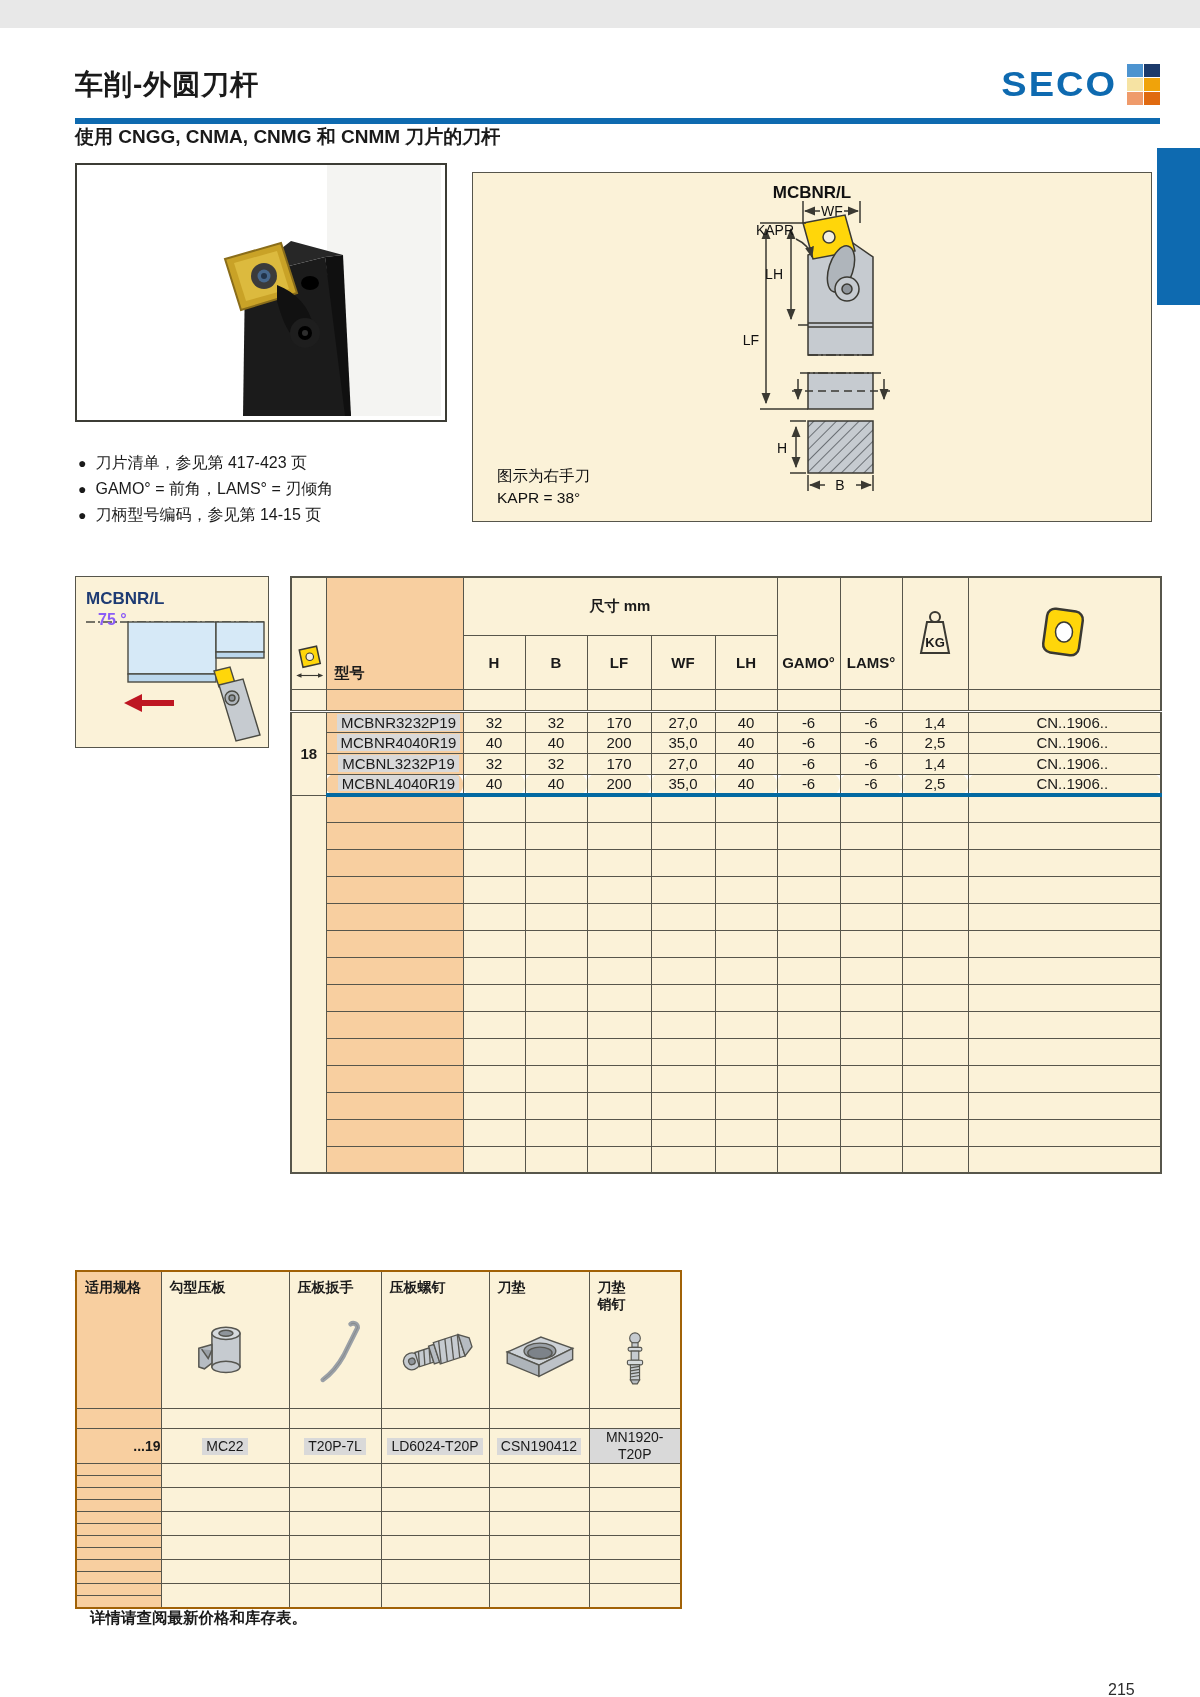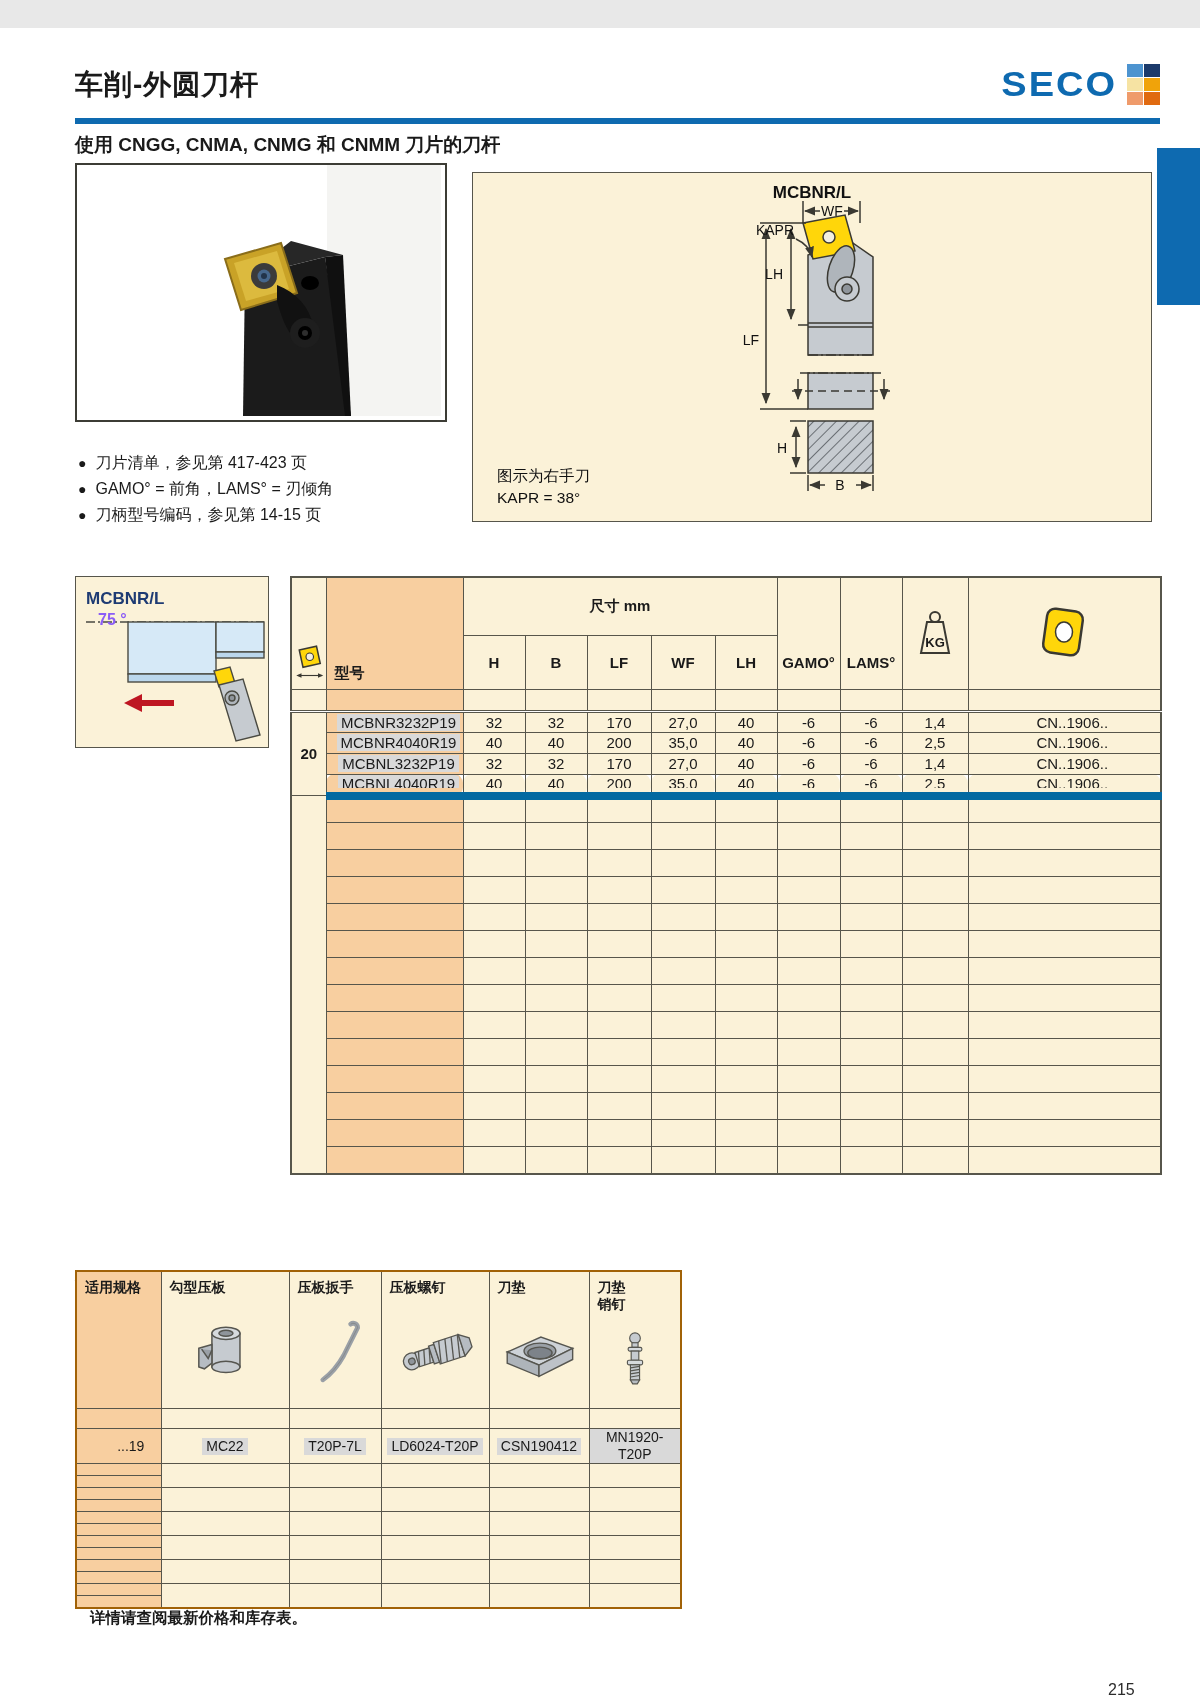--- a/index.html
+++ b/index.html
@@ -16,7 +16,7 @@
   .blue-rule{left:75px;top:90px;width:1085px;height:6px;background:#0E6AB0;}
   .side-tab{left:1157px;top:120px;width:43px;height:157px;background:#0E6AB0;}
 
-  .subtitle{left:75px;top:104px;font-size:19px;font-weight:bold;}
+  .subtitle{left:75px;top:96px;font-size:19px;font-weight:bold;}
 
   
   .photo-box{left:75px;top:135px;width:368px;height:255px;border:2px solid #3c3c35;background:#fff;}

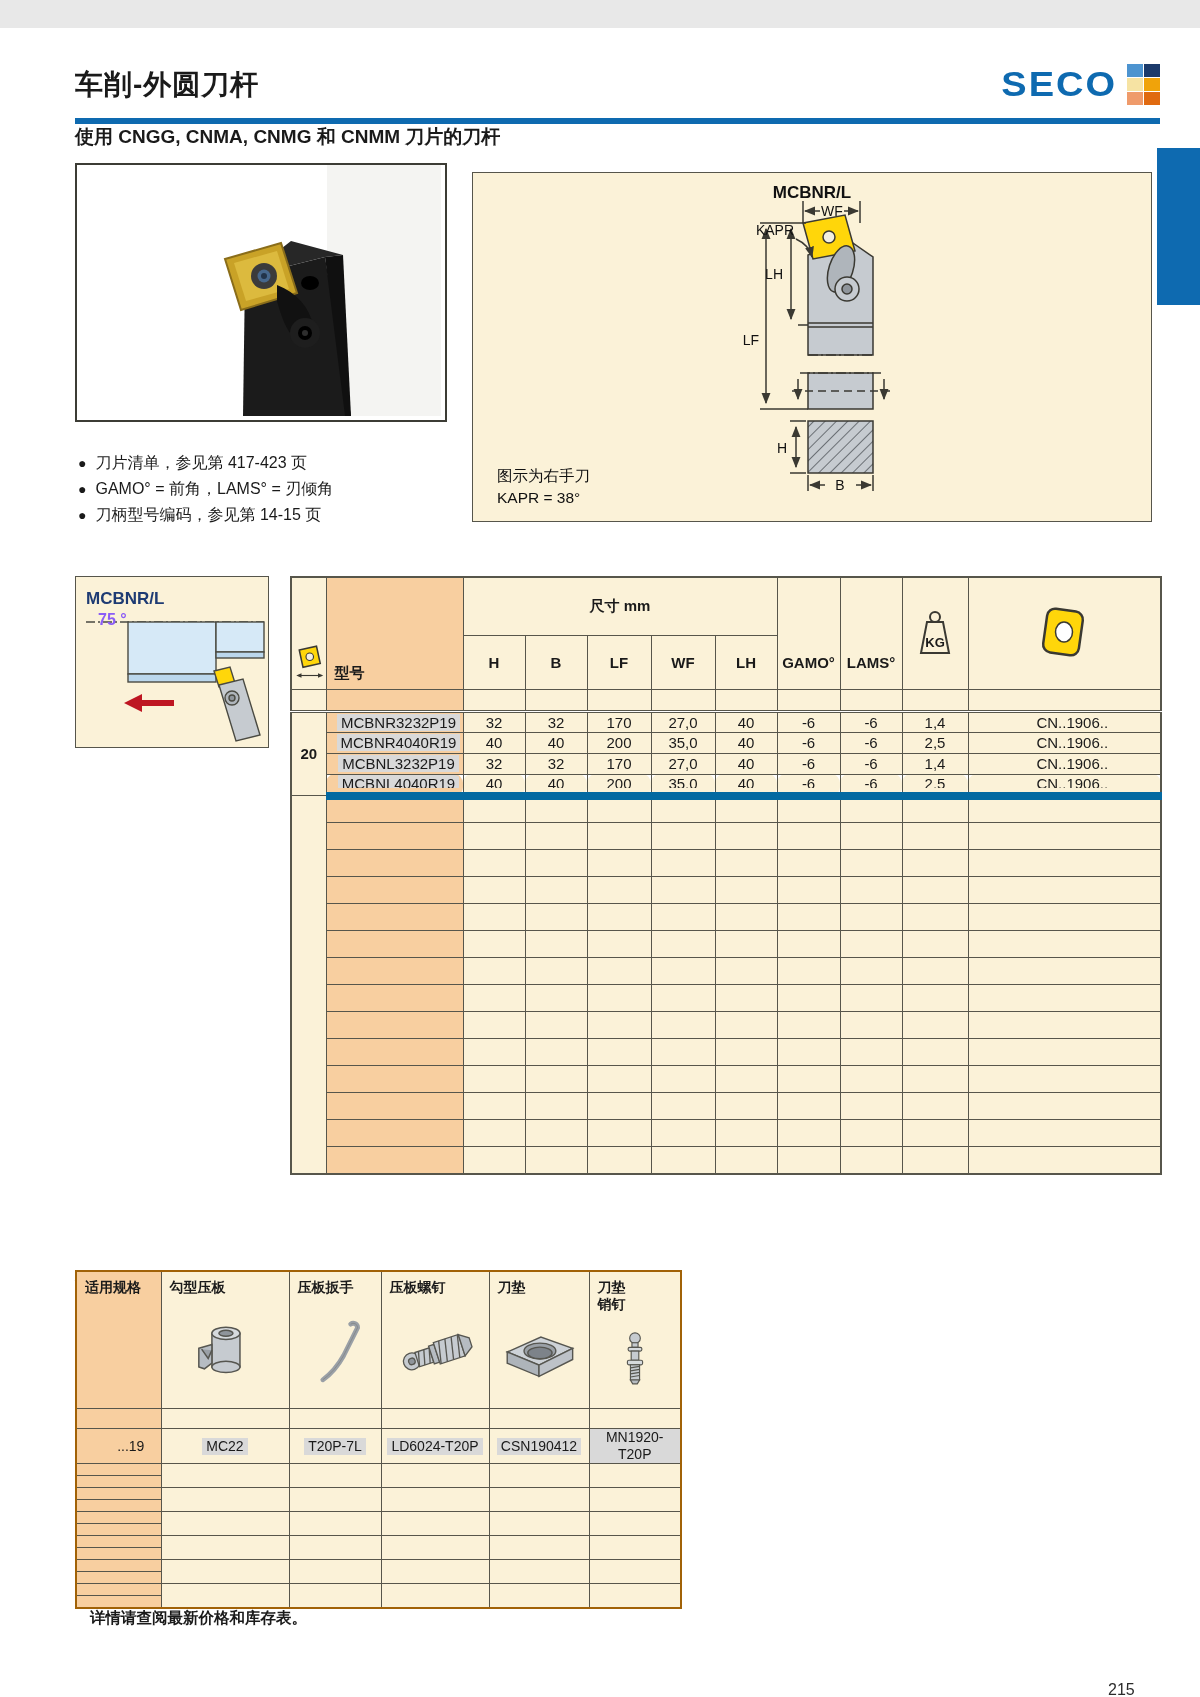--- a/index.html
+++ b/index.html
@@ -288,7 +288,7 @@
           <td></td>
     </tr>
     <tr class="mdata">
-      <td rowspan="4" class="cell-group">20</td>
+      <td rowspan="4" class="cell-group">18</td>
       <td class="peach cell-model"><span class="hl">MCBNR3232P19</span></td>
       <td>32</td>
       <td>32</td>

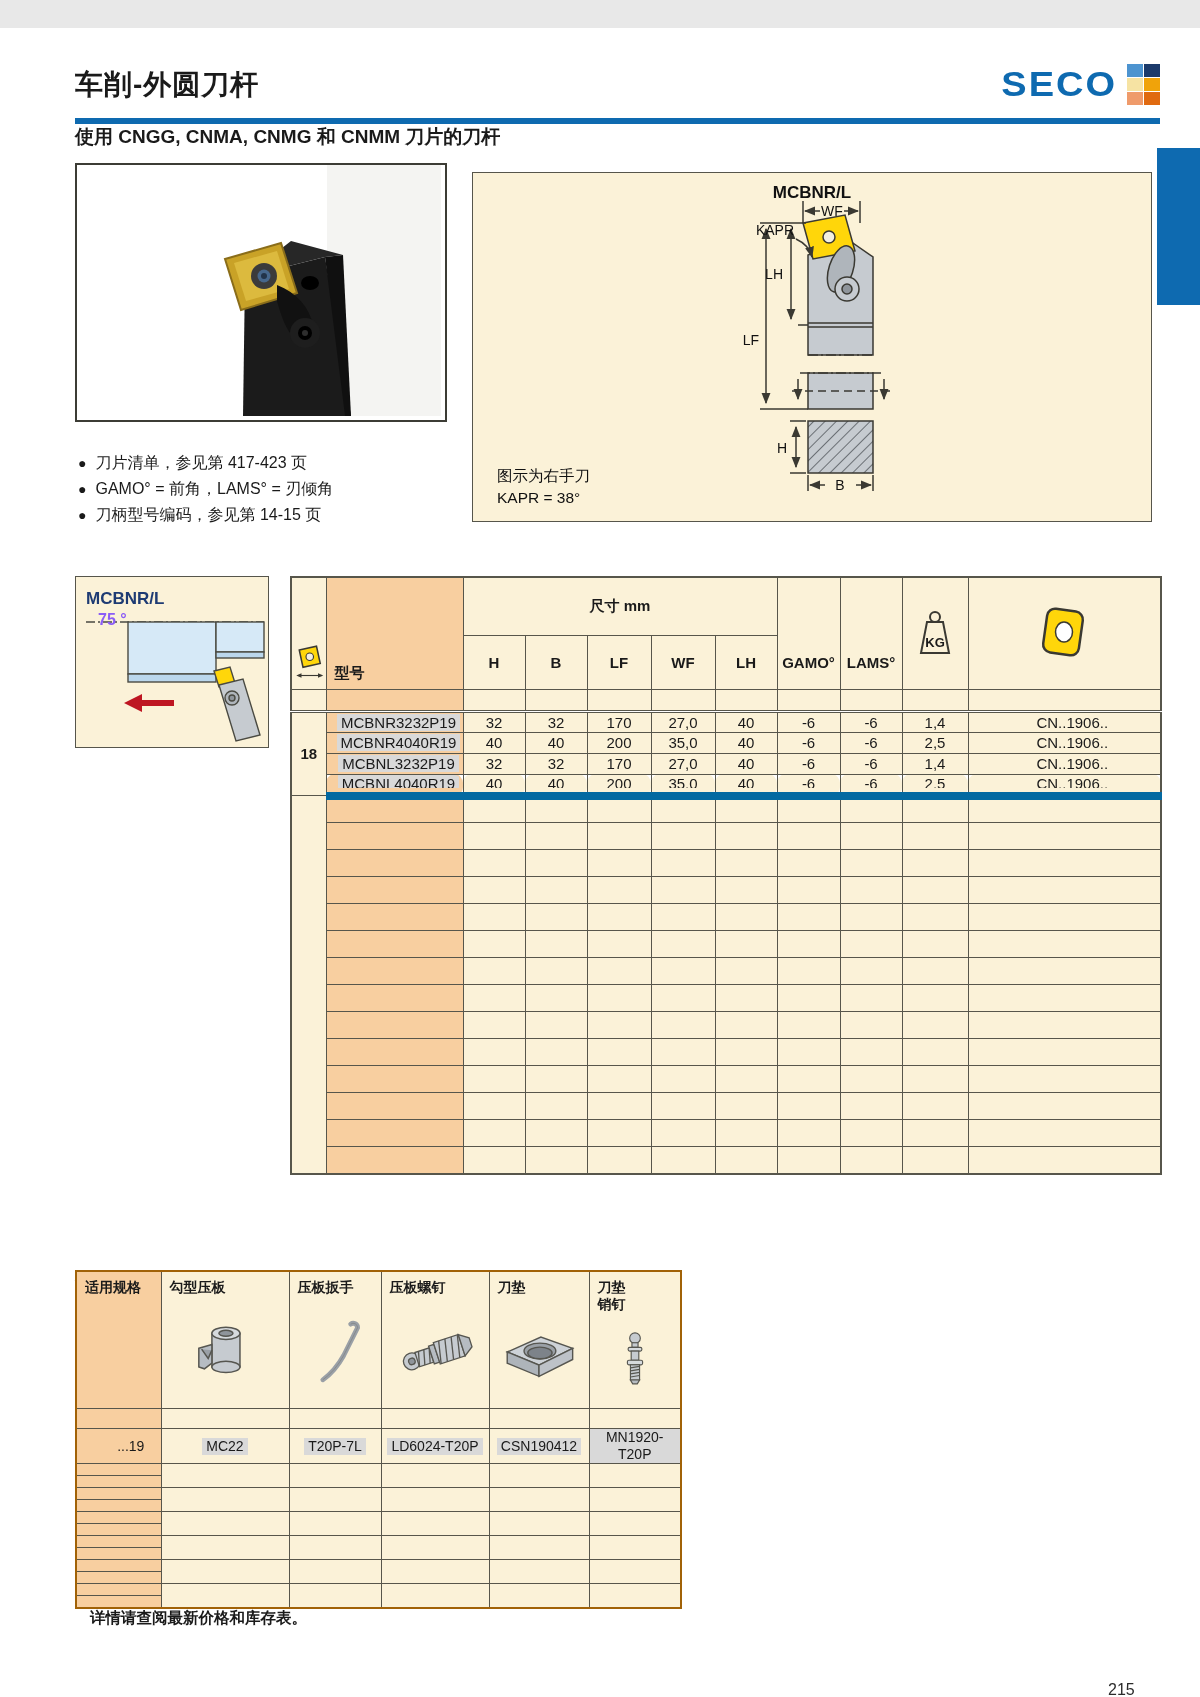--- a/index.html
+++ b/index.html
@@ -42,7 +42,7 @@
   .main-table td.peach{background:#F8CFA0;}
   tr.mh1{height:58px;} tr.mh2{height:54px;}
   tr.mspacer{height:22px;} tr.mspacer td{border-bottom:3px double #57564b;}
-  tr.mdata{height:21px;} tr.mdata-last td{border-bottom:8px solid #0369a1;border-radius:9px;}
+  tr.mdata{height:21px;} tr.mdata-last td{border-bottom:4px solid #0369a1;border-radius:9px;}
   tr.mempty{height:27px;}
   .cell-model-h{vertical-align:bottom !important;text-align:left !important;padding:0 0 6px 8px !important;font-weight:bold;}
   .cell-dimgroup{font-weight:bold;}

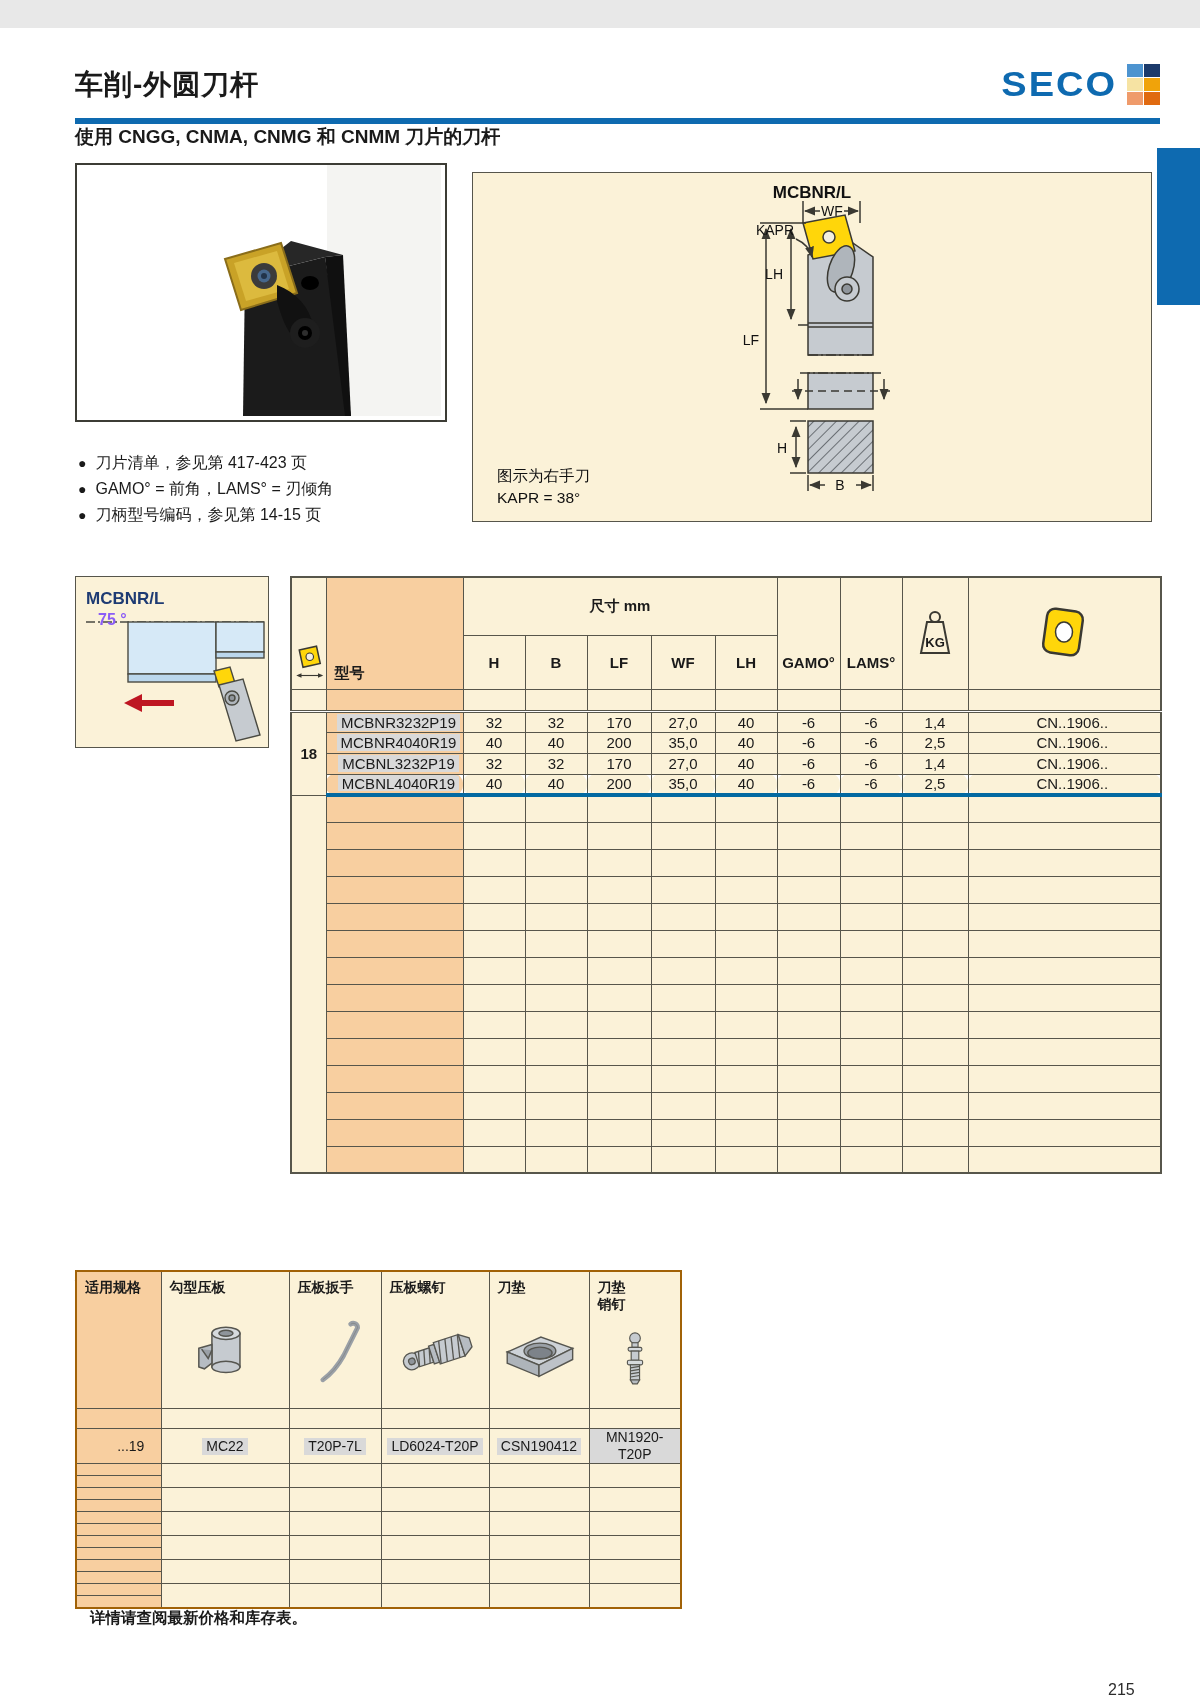--- a/index.html
+++ b/index.html
@@ -66,7 +66,7 @@
   .acc-img{flex:1;display:flex;align-items:center;justify-content:center;}
   tr.athin{height:20px;} tr.adata{height:30px;}
   tr.adata td{vertical-align:middle;text-align:center;}
-  tr.adata td:first-child{text-align:center;padding-left:24px;font-weight:normal;}
+  tr.adata td:first-child{text-align:right;padding-left:24px;font-weight:bold;}
   tr.aempty{height:24px;}
   tr.aempty td:first-child{background-color:#F8CFA0;background-image:linear-gradient(#57564b,#57564b);
      background-size:100% 1px;background-position:0 50%;background-repeat:no-repeat;}

